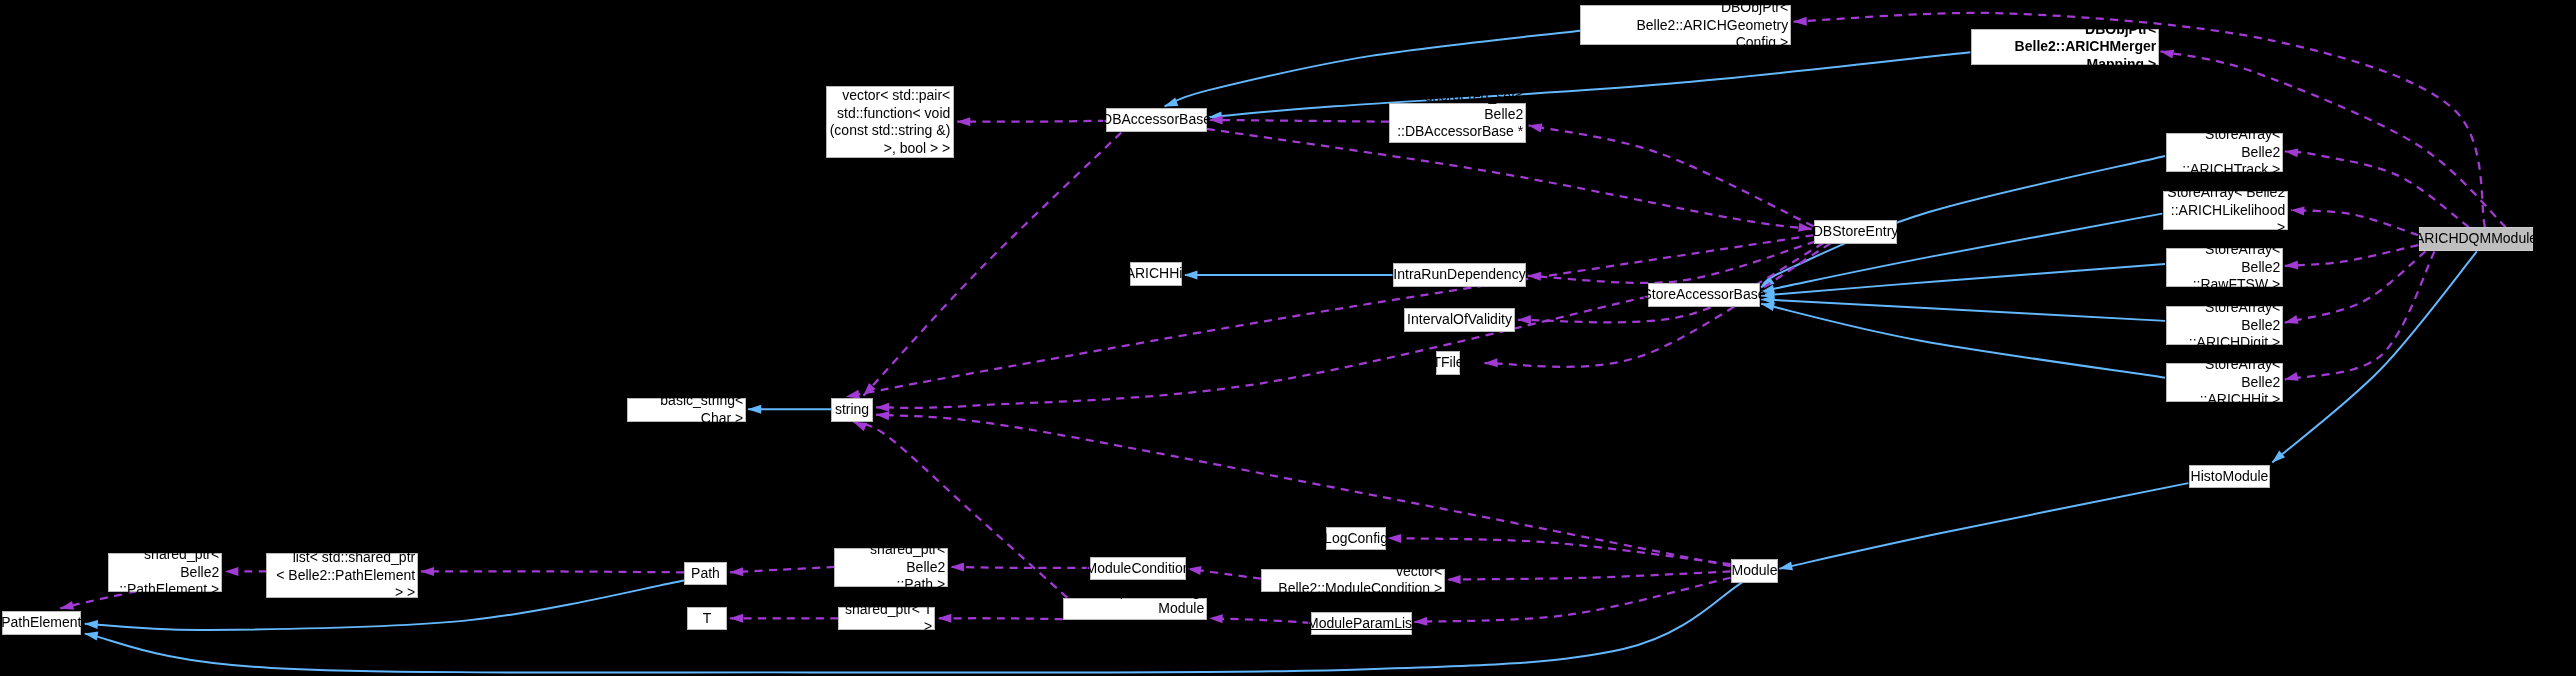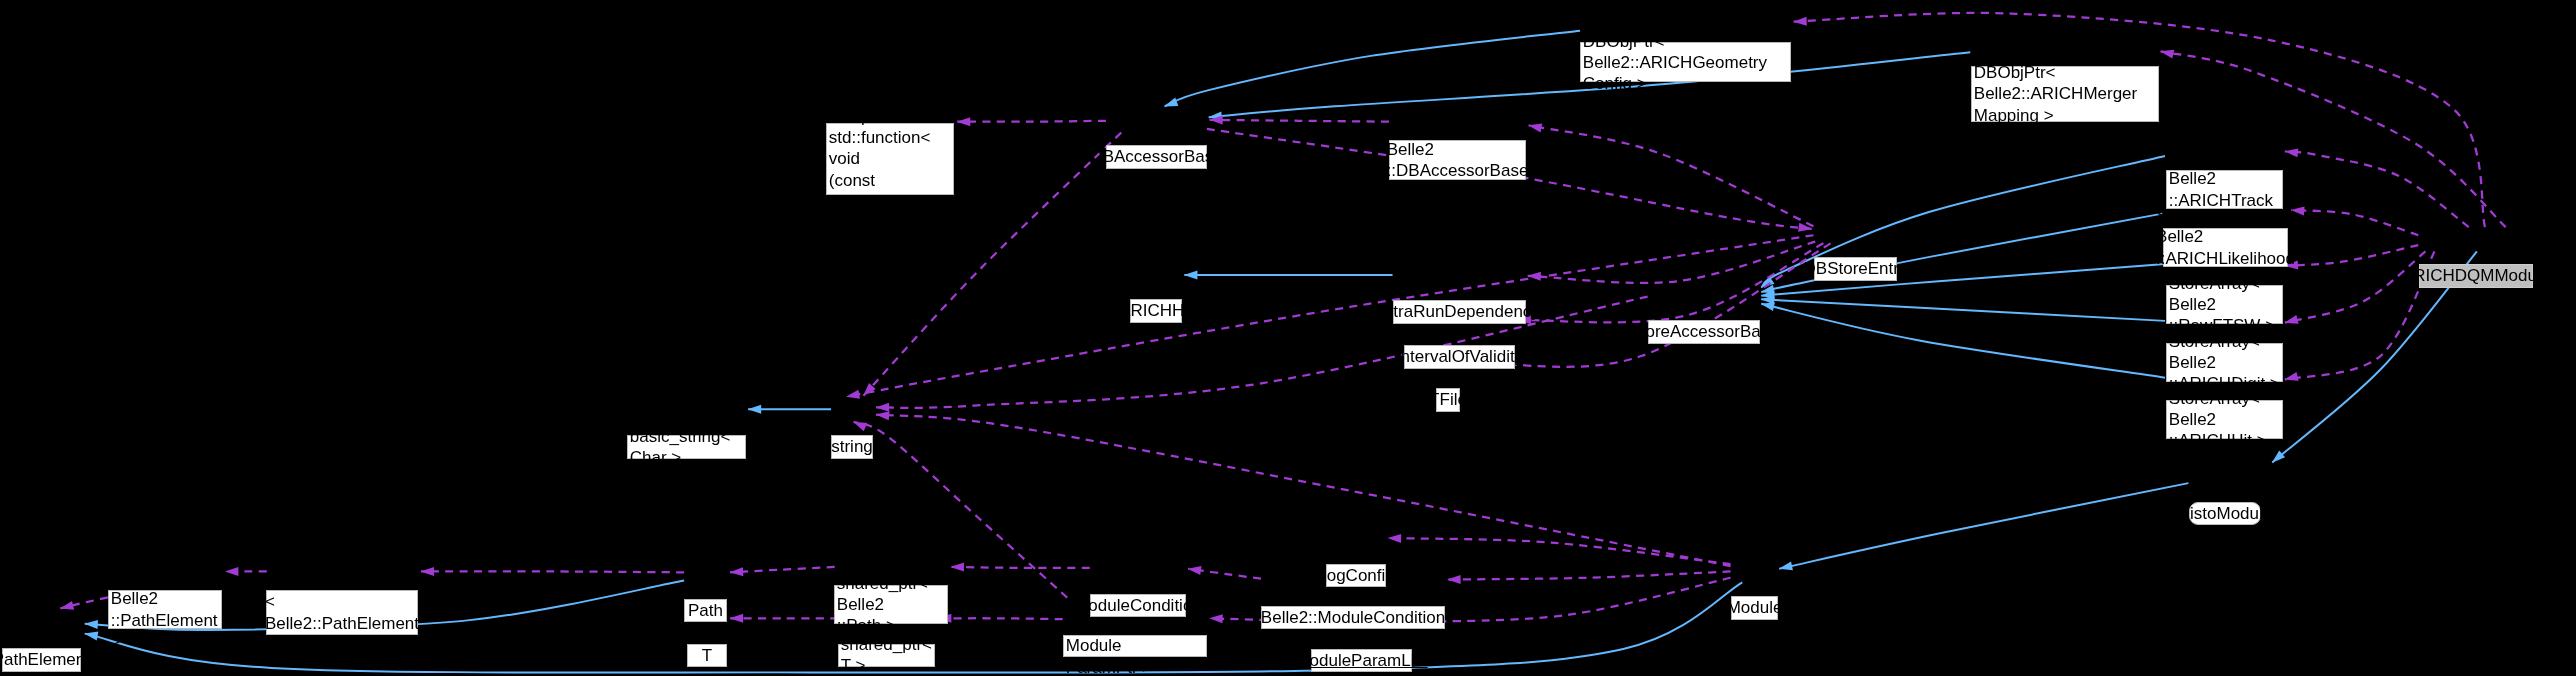--- a/index.html
+++ b/index.html
@@ -10,8 +10,8 @@
   .edge-usage{fill:none;stroke:var(--usage,#a23bd4);stroke-width:2.5;stroke-dasharray:9 7;}
   .node{position:absolute;box-sizing:border-box;background:var(--nodefill,#fff);
         border:1.8px solid var(--nodeborder,#bababa);color:var(--nodetext,#000);
-        font-size:17px;line-height:1.25;display:flex;align-items:center;justify-content:center;
-        text-align:left;white-space:pre-line;padding:0.9px 1.8px;cursor:pointer;margin-top:37px;}
+        font-size:14px;line-height:1.25;display:flex;align-items:center;justify-content:center;
+        text-align:right;white-space:pre-line;padding:0.9px 1.8px;cursor:pointer;}
   .node.hl{background:var(--hlfill,#bfbfbf);border-color:#cccccc;}
 </style>
 </head>

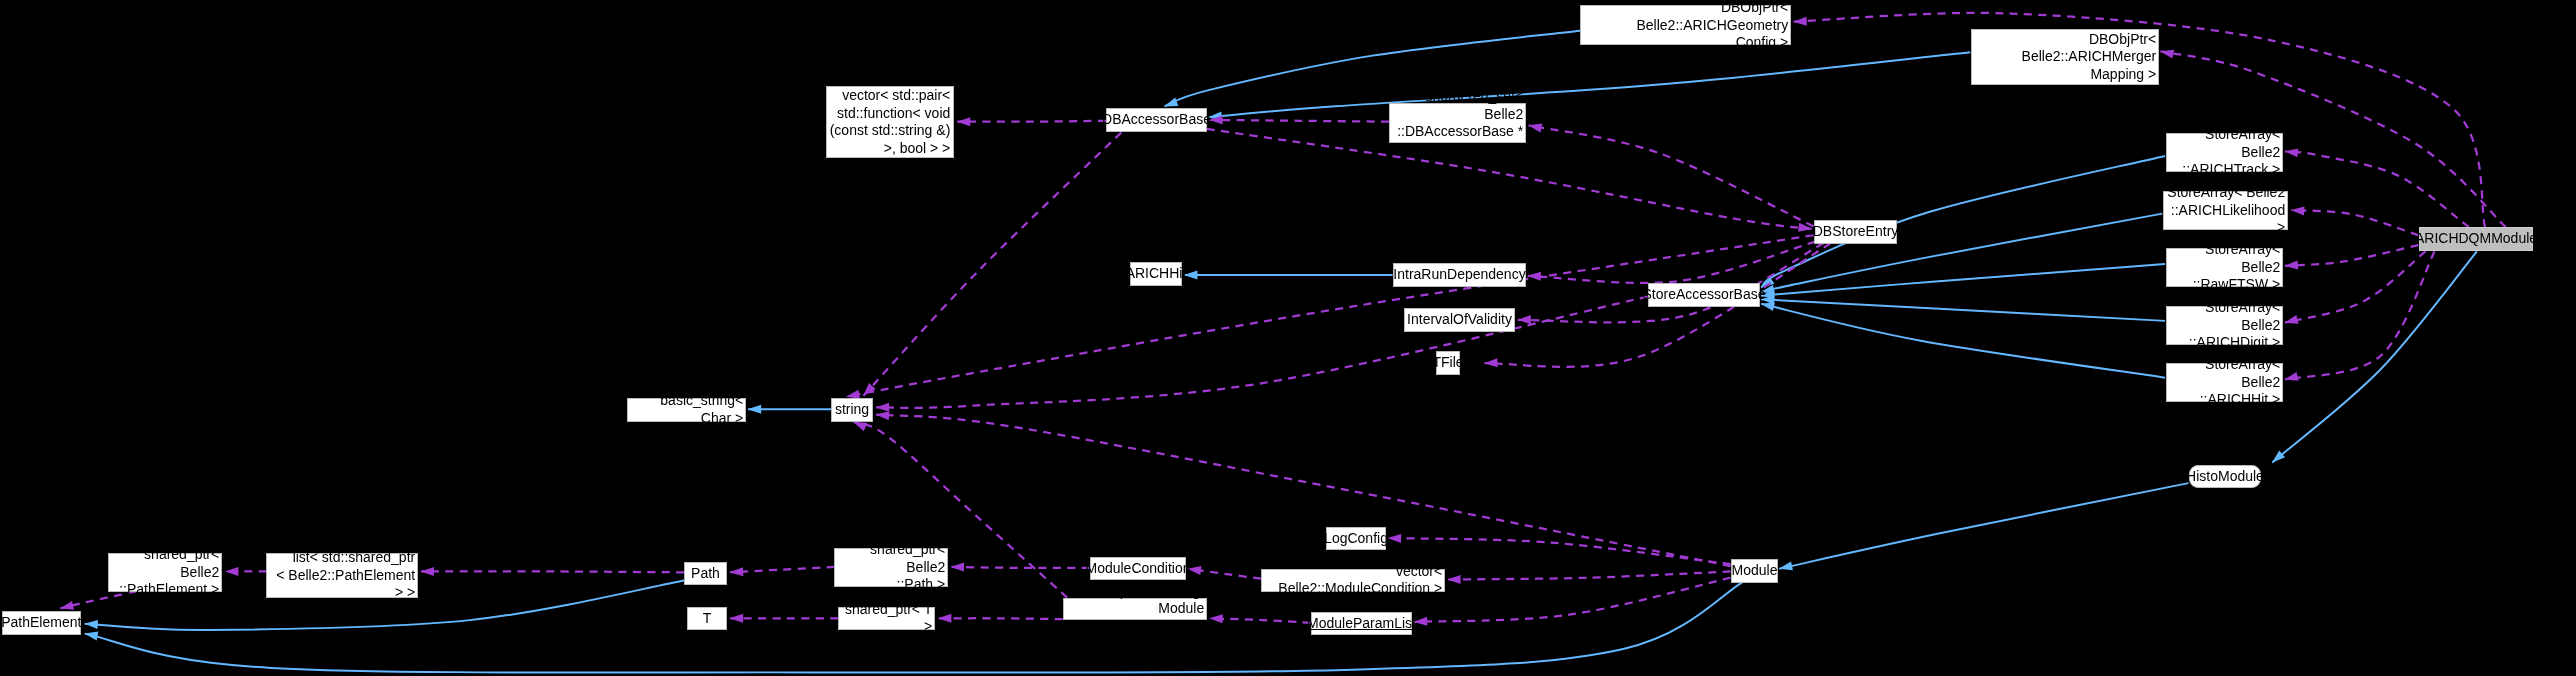--- a/index.html
+++ b/index.html
@@ -81,7 +81,7 @@
 &gt;, bool &gt; &gt;</div>
       <div class="node" style="left: 1580px; top: 5.4px; width: 211px; height: 40px;">DBObjPtr&lt; Belle2::ARICHGeometry
 Config &gt;</div>
-      <div class="node" style="left: 1971px; top: 29px; width: 188px; height: 56px;">DBObjPtr&lt; Belle2::ARICHMerger
+      <div class="node" style="left: 1971px; top: 29px; width: 188px; height: 36px; font-weight: bold;">DBObjPtr&lt; Belle2::ARICHMerger
 Mapping &gt;</div>
       <div class="node" style="left: 1106px; top: 108px; width: 101px; height: 24px;">DBAccessorBase</div>
       <div class="node" style="left: 1389px; top: 103px; width: 137px; height: 40px;">unordered_set&lt; Belle2

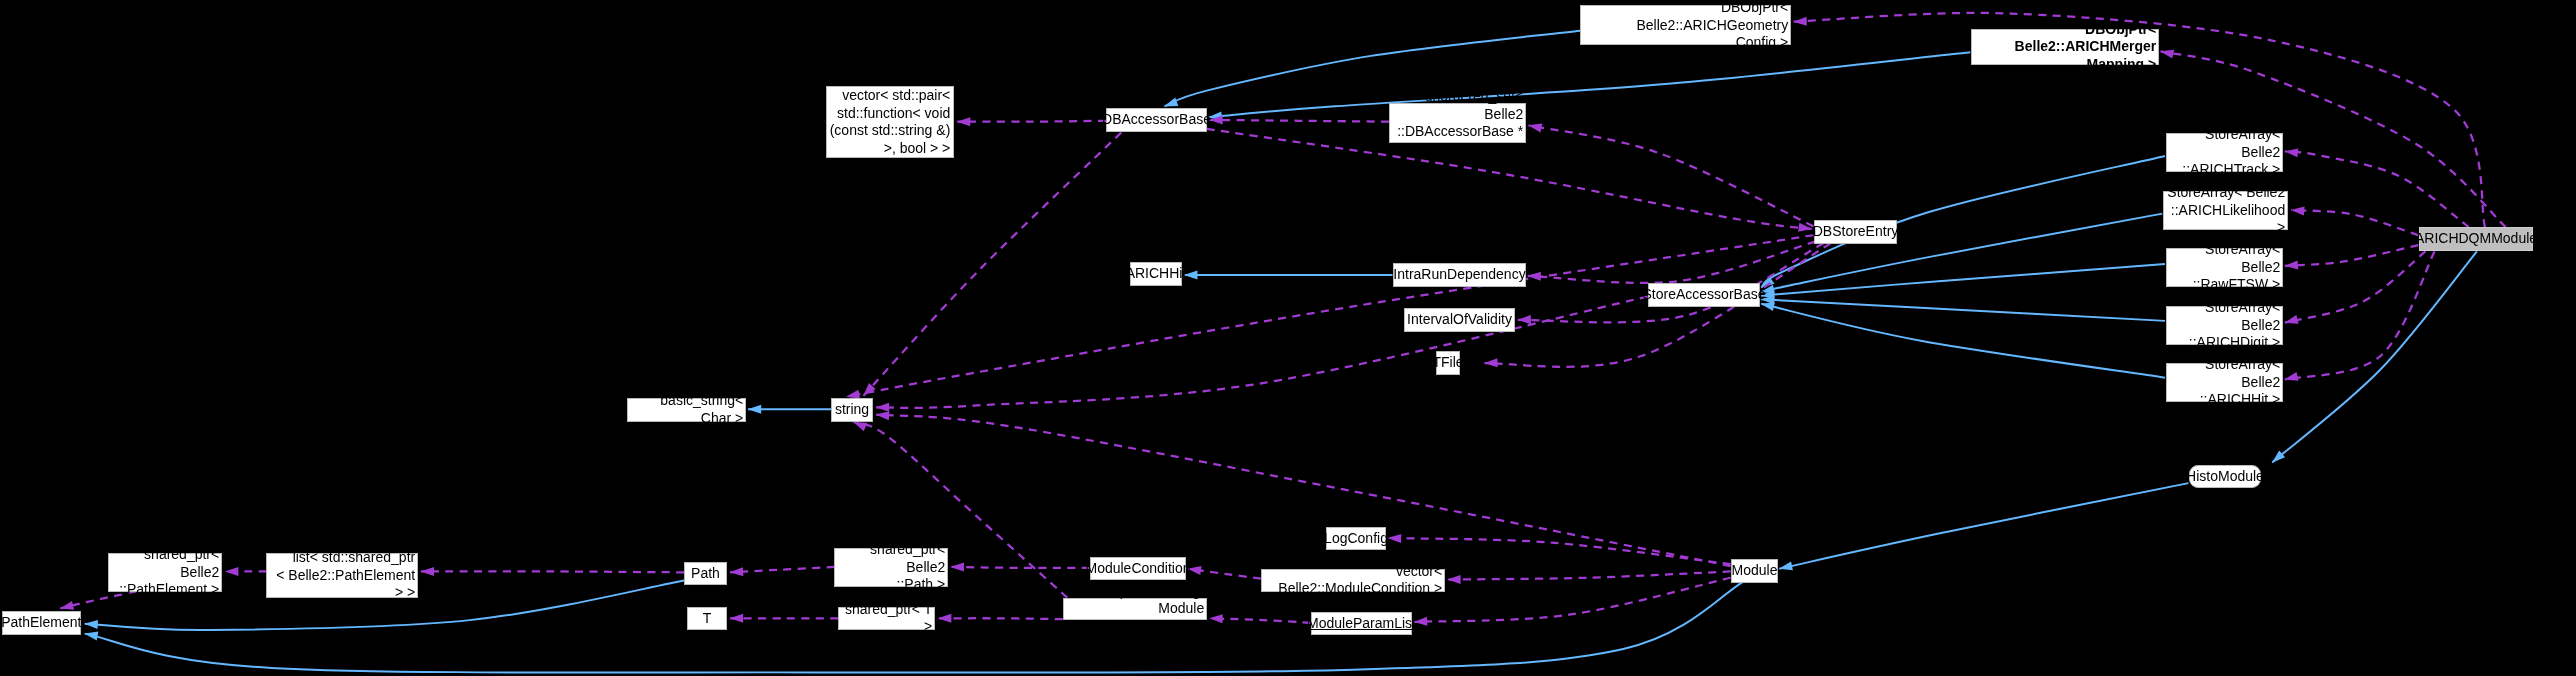--- a/index.html
+++ b/index.html
@@ -105,7 +105,7 @@
       <div class="node" style="left: 1648px; top: 283px; width: 112px; height: 23.5px;">StoreAccessorBase</div>
       <div class="node" style="left: 627px; top: 398px; width: 119px; height: 23.5px;">basic_string&lt; Char &gt;</div>
       <div class="node" style="left: 831px; top: 398px; width: 42px; height: 23.5px;">string</div>
-      <div class="node" style="left: 2189px; top: 465px; width: 72px; height: 22.5px; border-radius: 9px;">HistoModule</div>
+      <div class="node" style="left: 2189px; top: 465px; width: 81px; height: 22.5px;">HistoModule</div>
       <div class="node" style="left: 1731px; top: 559px; width: 47px; height: 23.5px;">Module</div>
       <div class="node" style="left: 1326px; top: 527px; width: 60px; height: 22.5px;">LogConfig</div>
       <div class="node" style="left: 1261px; top: 569px; width: 184px; height: 22.5px;">vector&lt; Belle2::ModuleCondition &gt;</div>

